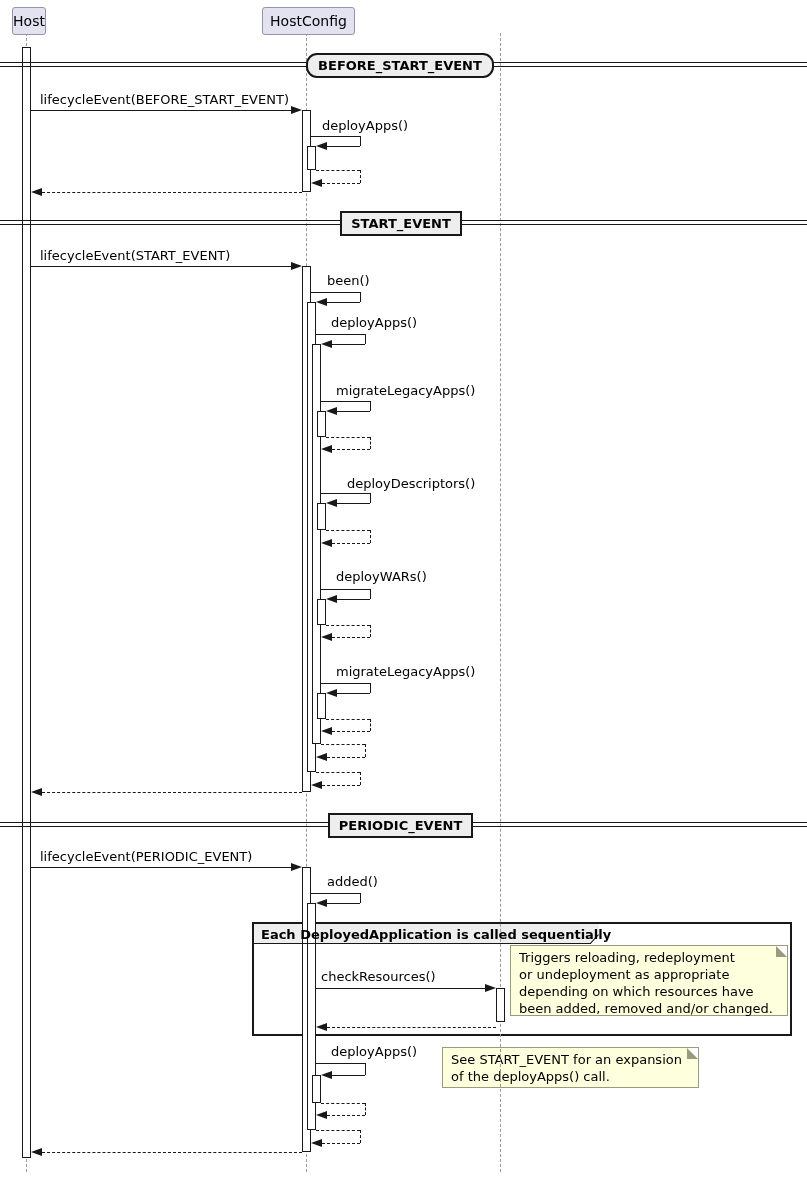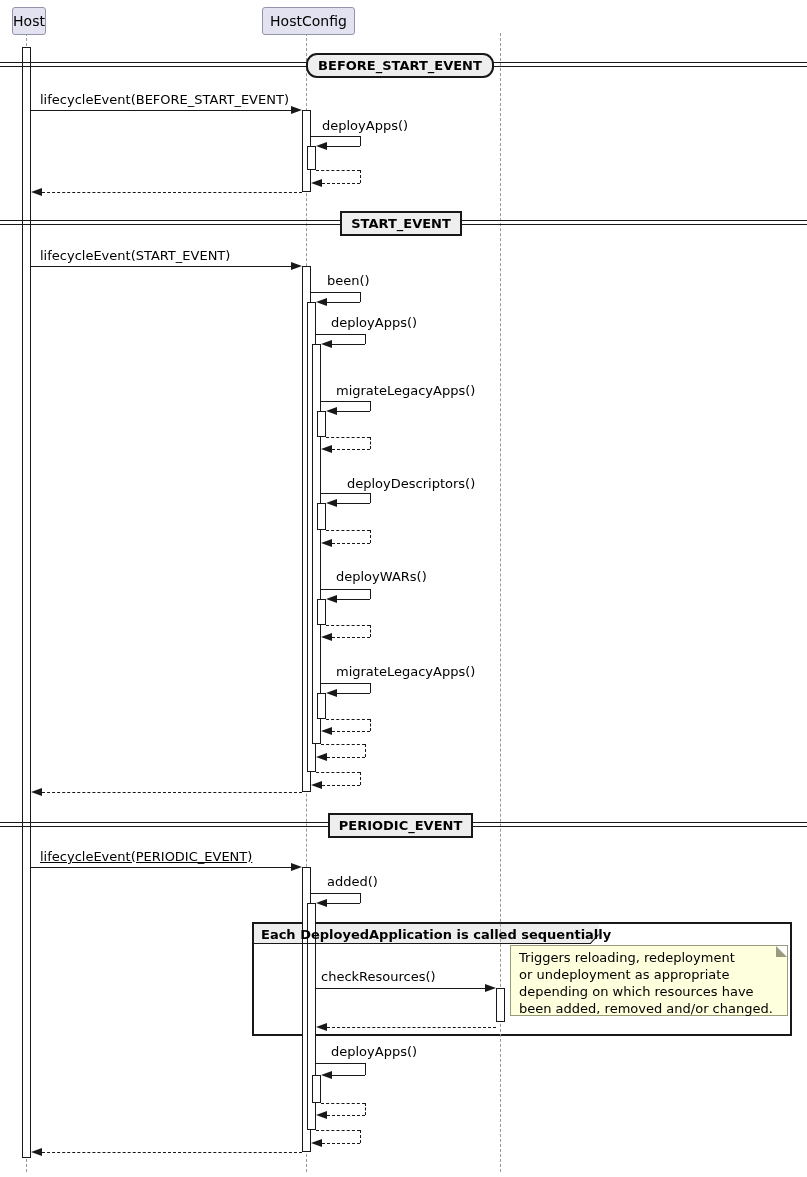--- a/index.html
+++ b/index.html
@@ -235,7 +235,7 @@
   </div>
 
   
-  <div class="msg" style="left:40px;top:849px;text-decoration:underline;">lifecycleEvent(PERIODIC_EVENT)</div>
+  <div class="msg" style="left:40px;top:849px;">lifecycleEvent(PERIODIC_EVENT)</div>
   <div class="dc">
     <div class="hl" style="left:31px;top:867px;width:260px;"></div>
     <div class="ahr" style="left:291px;top:863px;"></div>

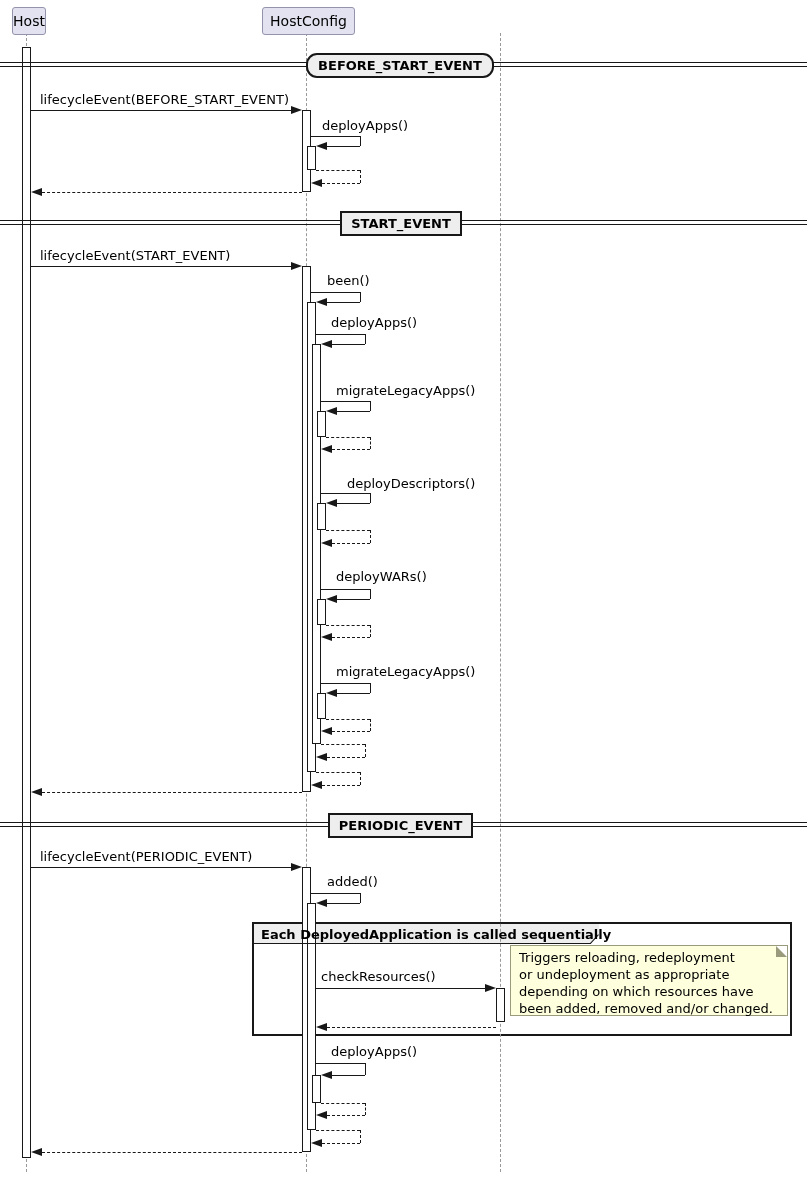--- a/index.html
+++ b/index.html
@@ -73,6 +73,8 @@
 or undeployment as appropriate
 depending on which resources have
 been added, removed and/or changed.</div>
+  <div class="note" style="left:442px;top:1047px;width:257px;height:41px;">See START_EVENT for an expansion
+of the deployApps() call.</div>
 
   
   <div class="dc">

